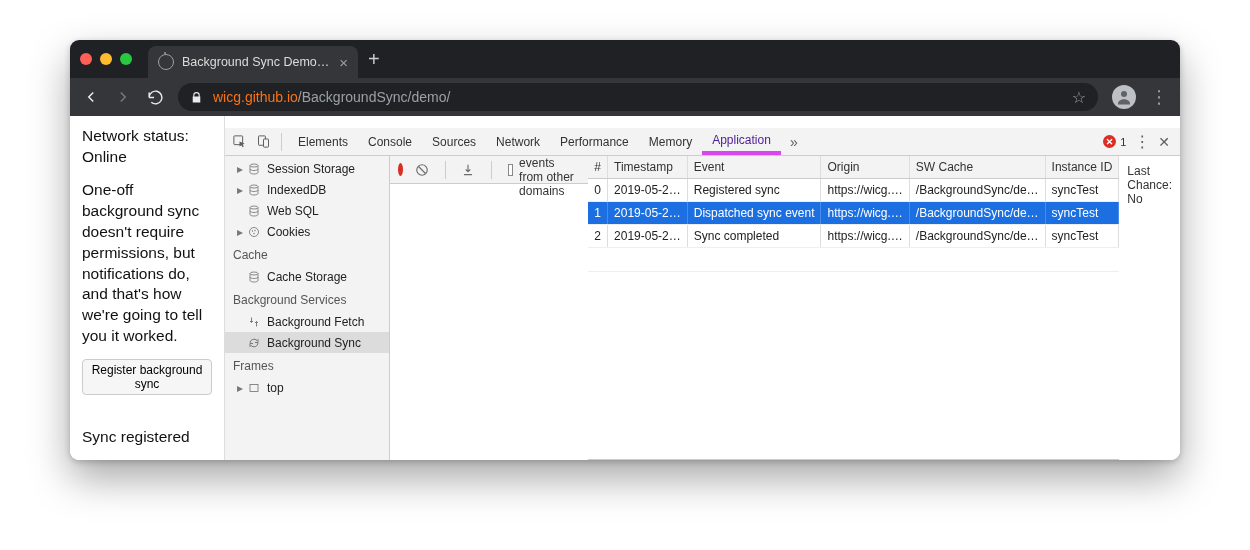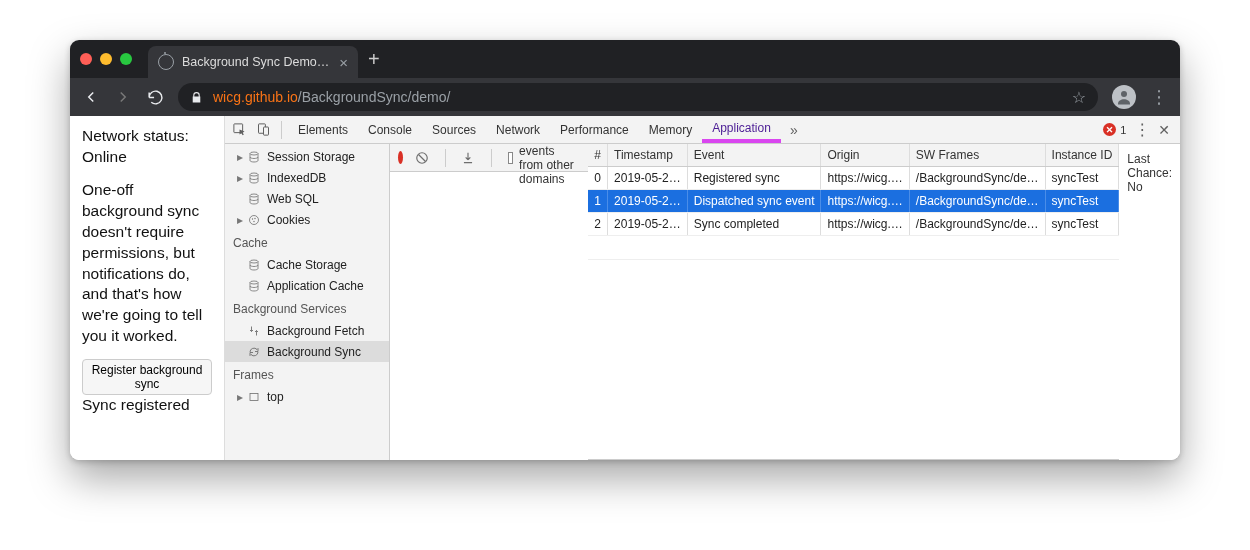--- a/index.html
+++ b/index.html
@@ -123,6 +123,7 @@
     font-size:12px;
     color:#333;
     font-family: "Helvetica Neue", Arial, sans-serif;
+    margin-top: 12px;
   }
   .dt-tabs {
     height:28px;

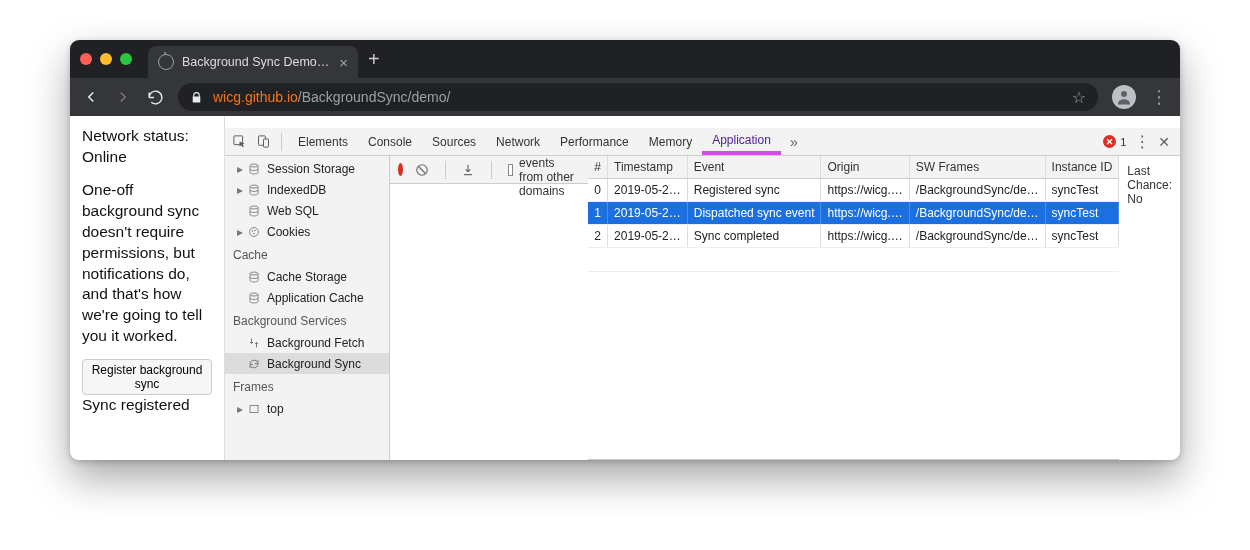--- a/index.html
+++ b/index.html
@@ -448,7 +448,7 @@
                     <th>Timestamp</th>
                     <th>Event</th>
                     <th>Origin</th>
-                    <th>SW Frames</th>
+                    <th>SW Cache</th>
                     <th>Instance ID</th>
                   </tr>
                 </thead>

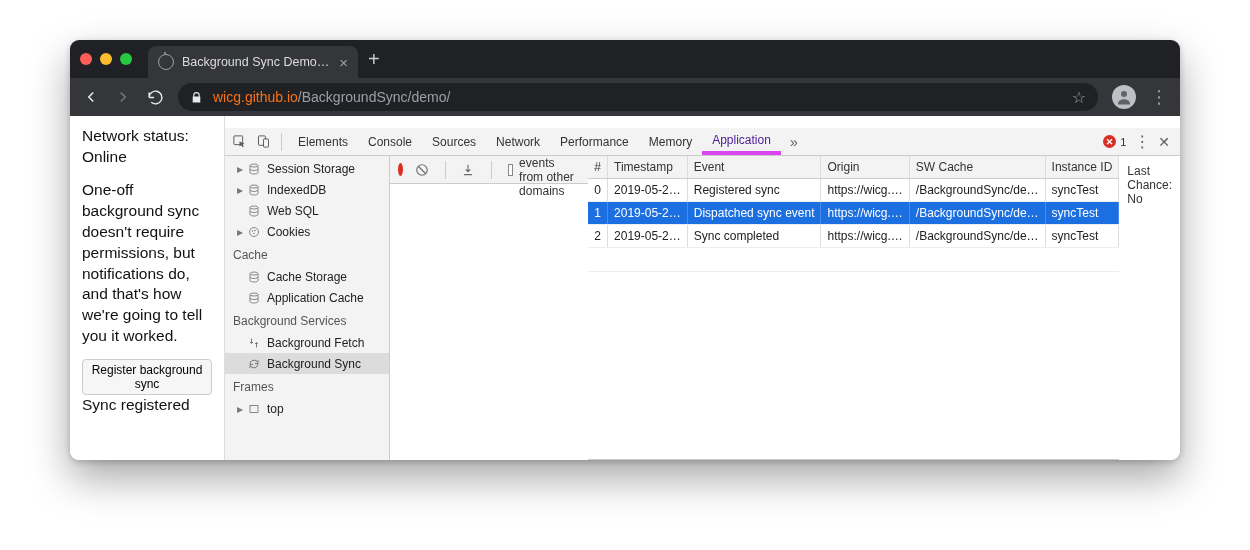--- a/index.html
+++ b/index.html
@@ -364,16 +364,6 @@
                   </svg>
                 </span>
                 <span>Cache Storage</span>
-              </div>
-              <div class="tree-item">
-                <span class="tico">
-                  <svg width="12" height="12" viewBox="0 0 24 24" fill="none" stroke="#6e6e6e" stroke-width="1.6">
-                    <ellipse cx="12" cy="5" rx="8" ry="3"></ellipse>
-                    <path d="M4 5v7c0 1.7 3.6 3 8 3s8-1.3 8-3V5"></path>
-                    <path d="M4 12v7c0 1.7 3.6 3 8 3s8-1.3 8-3v-7"></path>
-                  </svg>
-                </span>
-                <span>Application Cache</span>
               </div>
             </div>
           <div class="tree-head">Background Services</div>

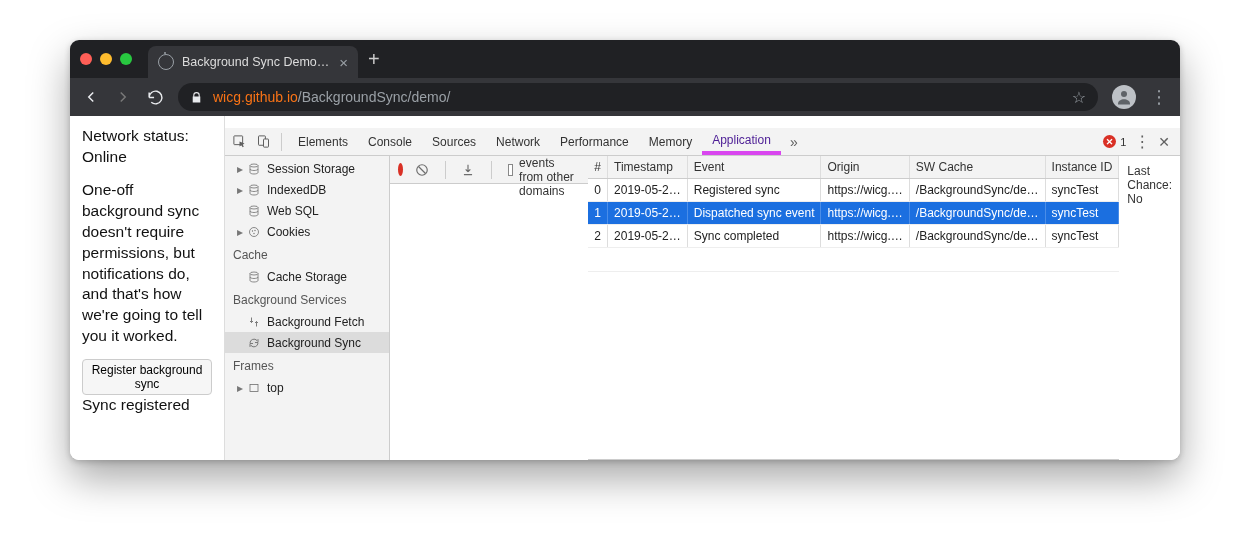--- a/index.html
+++ b/index.html
@@ -113,7 +113,7 @@
     border:1px solid #ccc;
     border-radius:4px;
     padding:3px 8px;
-    margin-bottom:0;
+    margin-bottom:32px;
   }
   
   .devtools {

